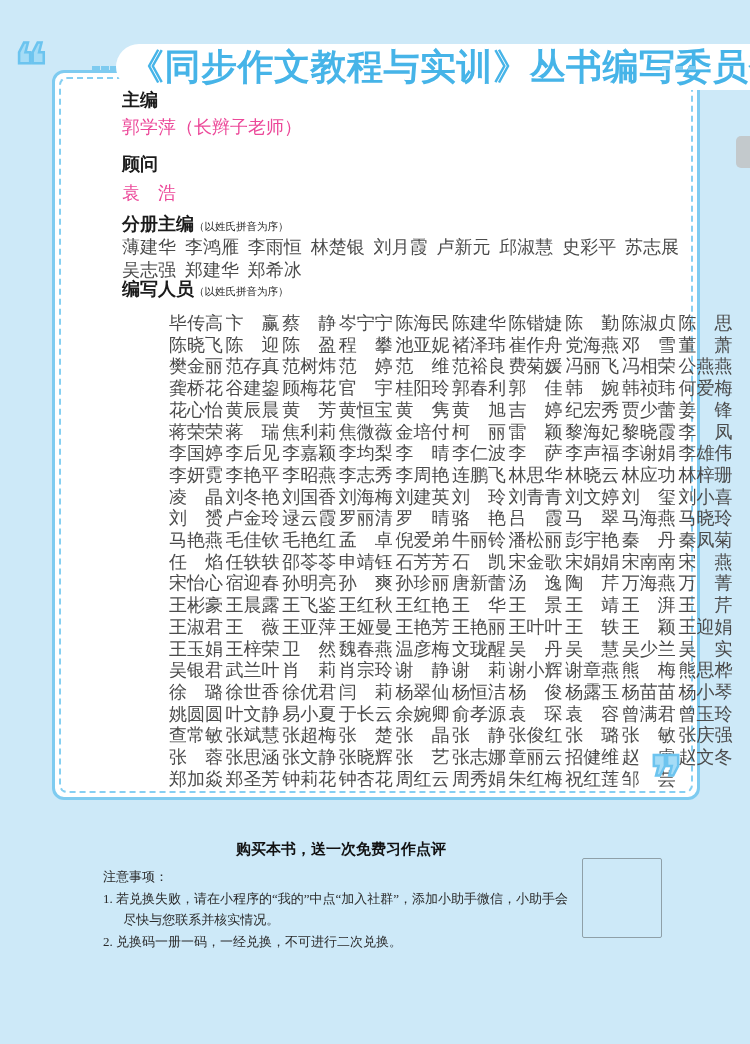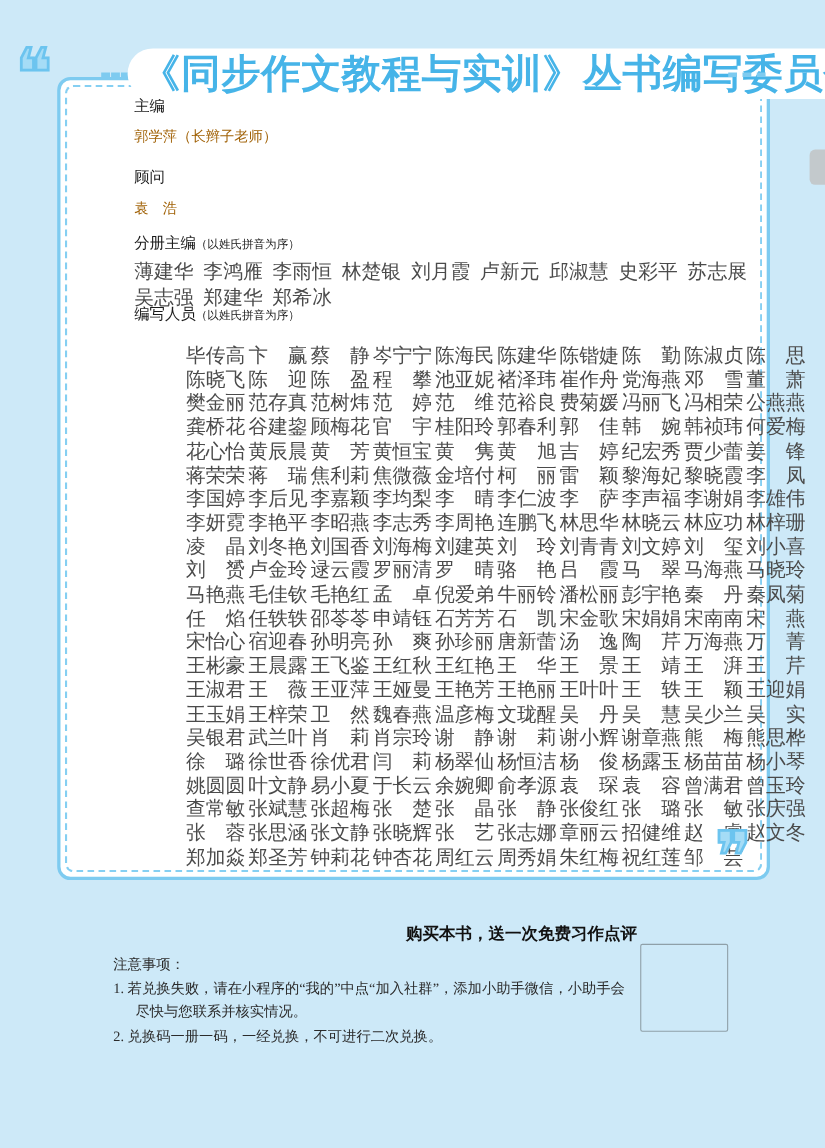--- a/index.html
+++ b/index.html
@@ -29,7 +29,7 @@
         border-radius:8px;pointer-events:none;}
 
   .sec{position:absolute;left:67px;}
-  .sec-heading{font-size:14px;font-weight:normal;color:#1a1a1a;white-space:nowrap;}
+  .sec-heading{font-size:18px;font-weight:bold;color:#1a1a1a;white-space:nowrap;}
   .sec-note{font-size:10.5px;font-weight:normal;color:#1a1a1a;}
   .sec-name{font-family:"Liberation Serif",serif;font-size:13px;color:#a16207;white-space:pre;}
 

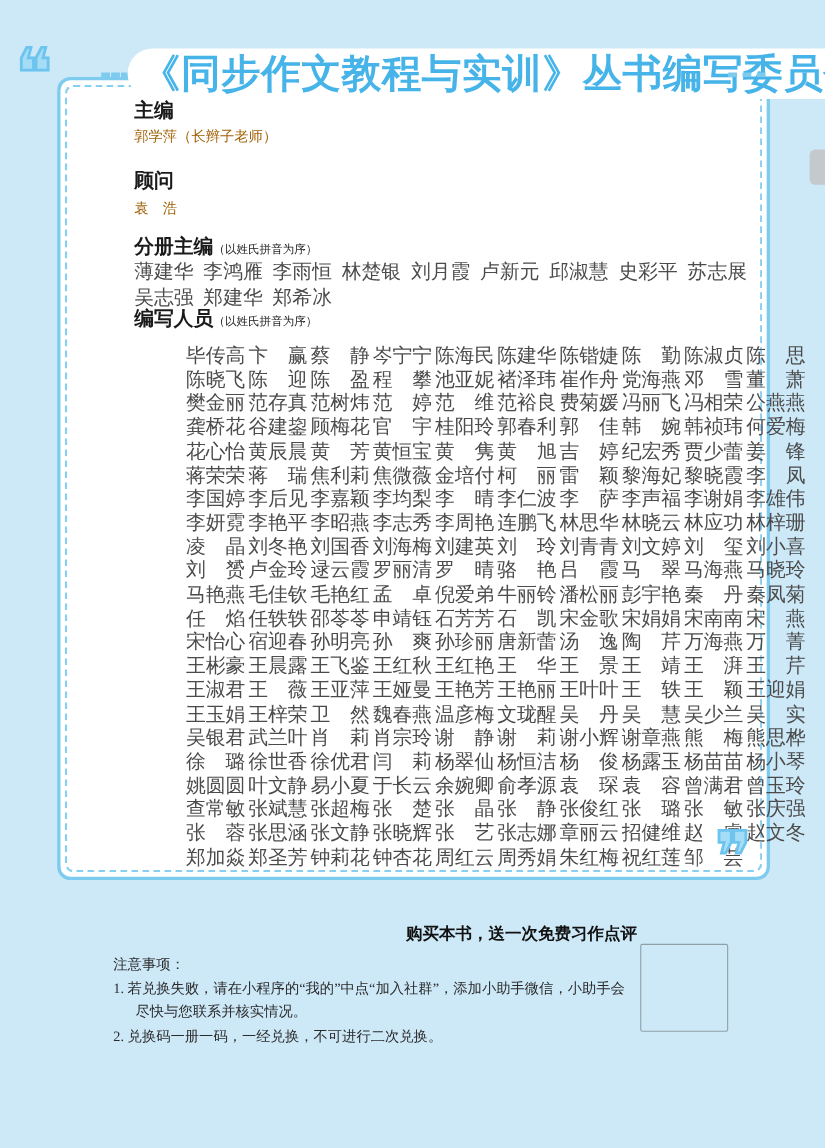--- a/index.html
+++ b/index.html
@@ -31,7 +31,7 @@
   .sec{position:absolute;left:67px;}
   .sec-heading{font-size:18px;font-weight:bold;color:#1a1a1a;white-space:nowrap;}
   .sec-note{font-size:10.5px;font-weight:normal;color:#1a1a1a;}
-  .sec-name{font-family:"Liberation Serif",serif;font-size:13px;color:#a16207;white-space:pre;}
+  .sec-name{font-family:"Liberation Serif",serif;font-size:18px;color:#ec4899;white-space:pre;}
 
   .name-grid{position:absolute;left:67px;display:grid;width:566px;
              font-family:"Liberation Serif",serif;font-size:18px;color:#4b4b4b;}

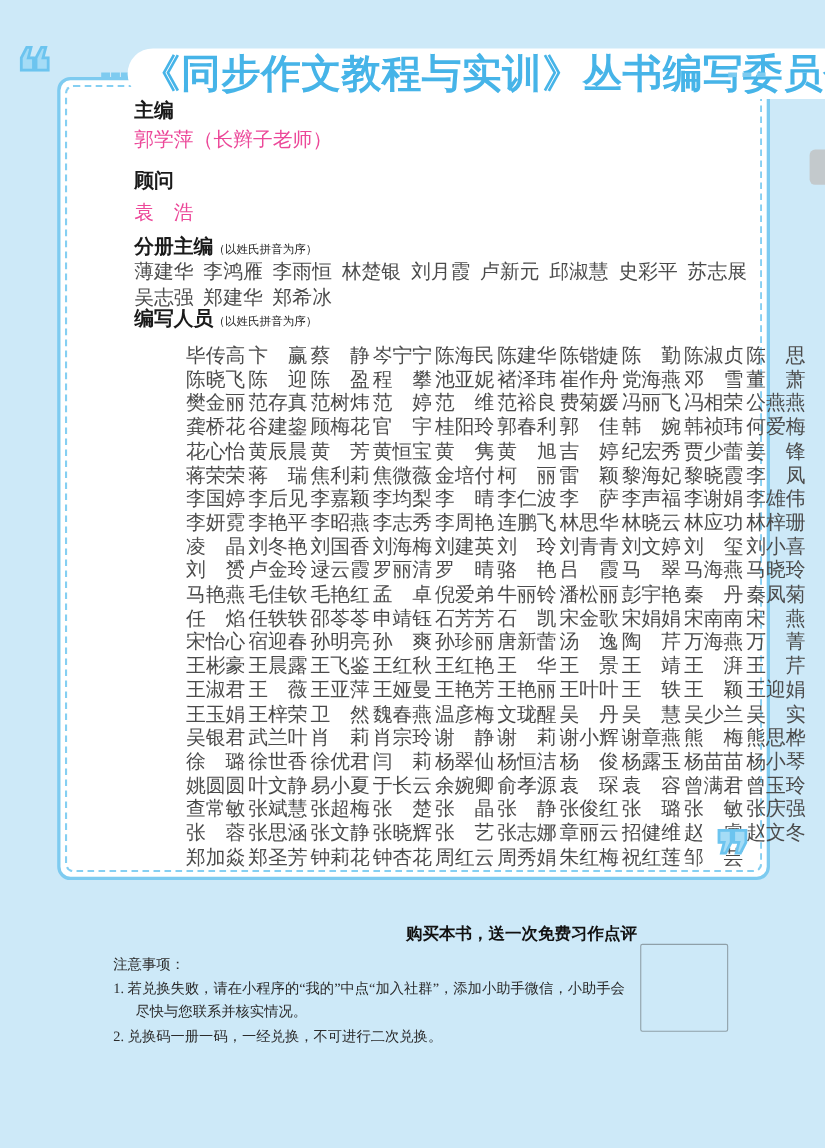--- a/index.html
+++ b/index.html
@@ -41,7 +41,7 @@
 
   
   .promo{position:absolute;left:103px;top:840px;width:476px;color:#2b2b2b;}
-  .promo-title{text-align:right;font-size:15px;font-weight:bold;margin-bottom:7px;color:#111;}
+  .promo-title{text-align:center;font-size:15px;font-weight:bold;margin-bottom:7px;color:#111;}
   .promo-line{display:block;font-family:"Liberation Serif",serif;font-size:13px;
               line-height:21.5px;padding-left:1.55em;text-indent:-1.55em;}
   .promo-notes-label{font-family:"Liberation Serif",serif;font-size:13px;line-height:21.5px;}

